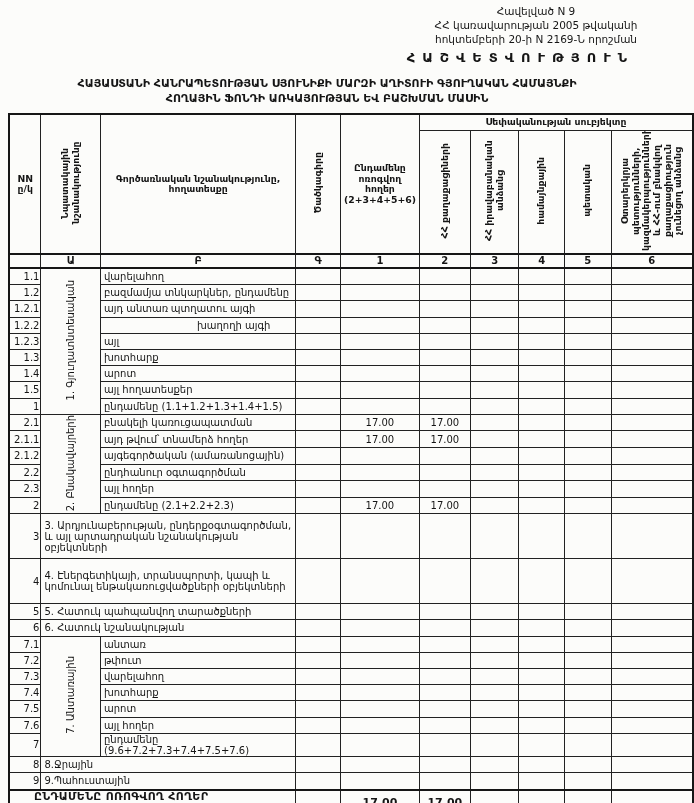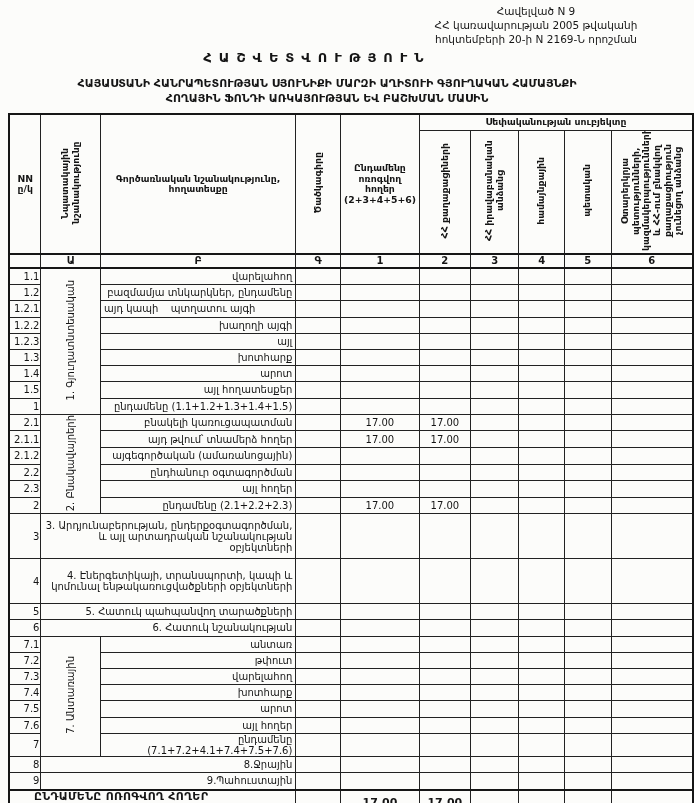--- a/index.html
+++ b/index.html
@@ -25,7 +25,7 @@
 
   
   .doc-title{
-    text-align:center;
+    text-align:right;
     font-weight:bold;
     font-size:13px;
     letter-spacing:7px;

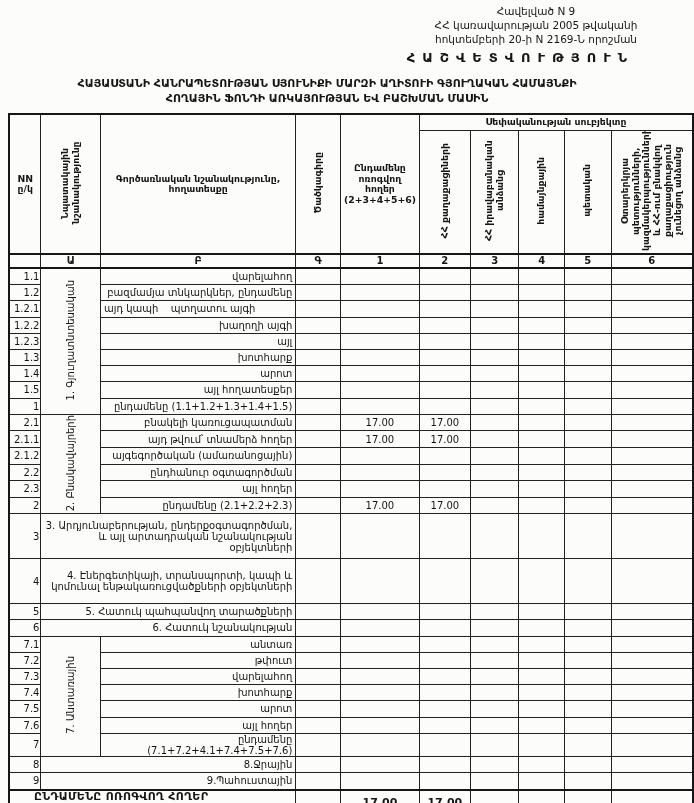--- a/index.html
+++ b/index.html
@@ -63,7 +63,7 @@
   tbody tr{height:15px;}
   tbody tr.tall{height:45px;}
   td.nn{text-align:right;font-size:10px;padding:2px 1px;}
-  td.lbl{text-align:right;}
+  td.lbl{text-align:left;}
   td.c{text-align:center;}
   td.grp{text-align:center;vertical-align:middle;padding:0;}
   .vert{

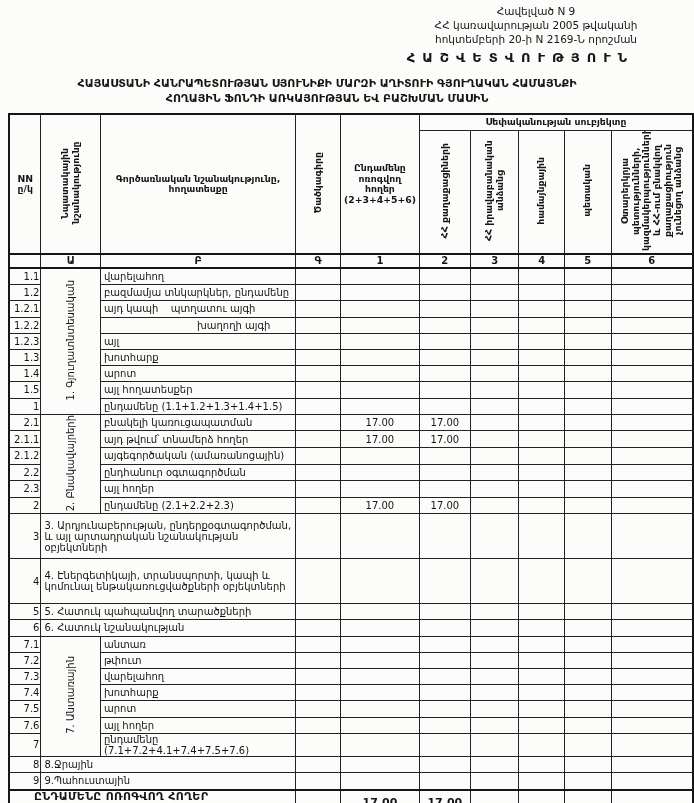--- a/index.html
+++ b/index.html
@@ -181,7 +181,7 @@
         <td class="nn">1.2.1</td>
         <td class="lbl">
             <span class="split">
-              <span class="a">այդ կապի</span>
+              <span class="a">այդ անտառ</span>
               <span class="b">պտղատու այգի</span>
             </span>
           </td>

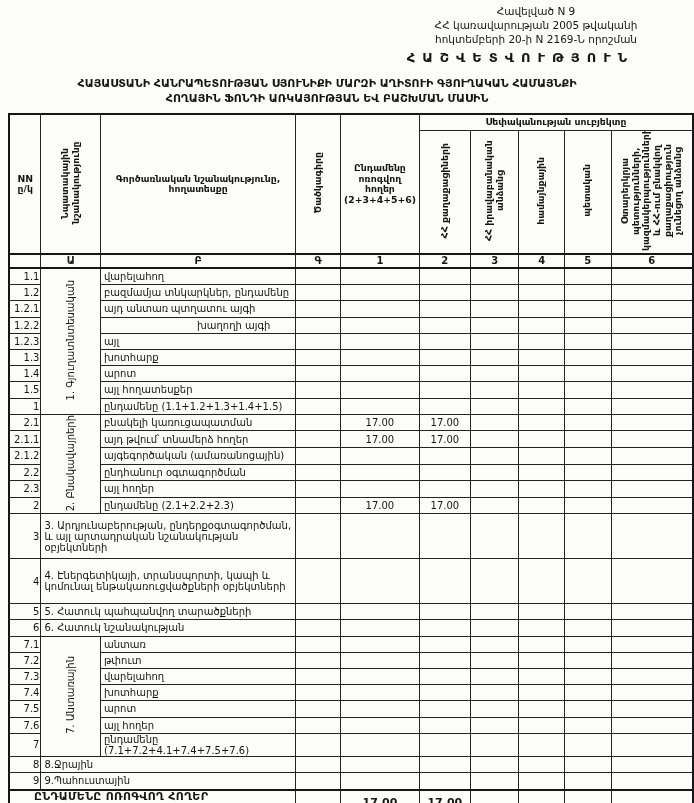--- a/index.html
+++ b/index.html
@@ -442,7 +442,7 @@
       </tr>
       <tr>
         <td class="nn">7</td>
-        <td class="lbl">ընդամենը (7.1+7.2+4.1+7.4+7.5+7.6)</td>
+        <td class="lbl">ընդամենը (9.6+7.2+7.3+7.4+7.5+7.6)</td>
         <td class="c"></td>
           <td class="c"></td>
           <td class="c"></td>

